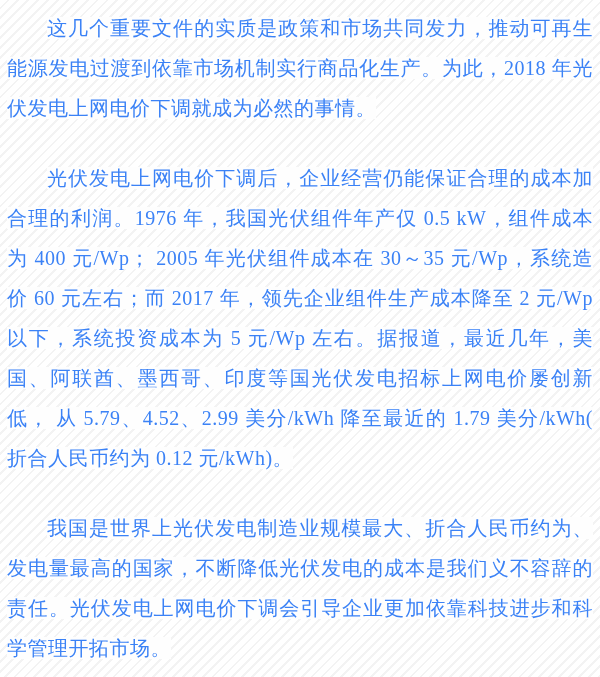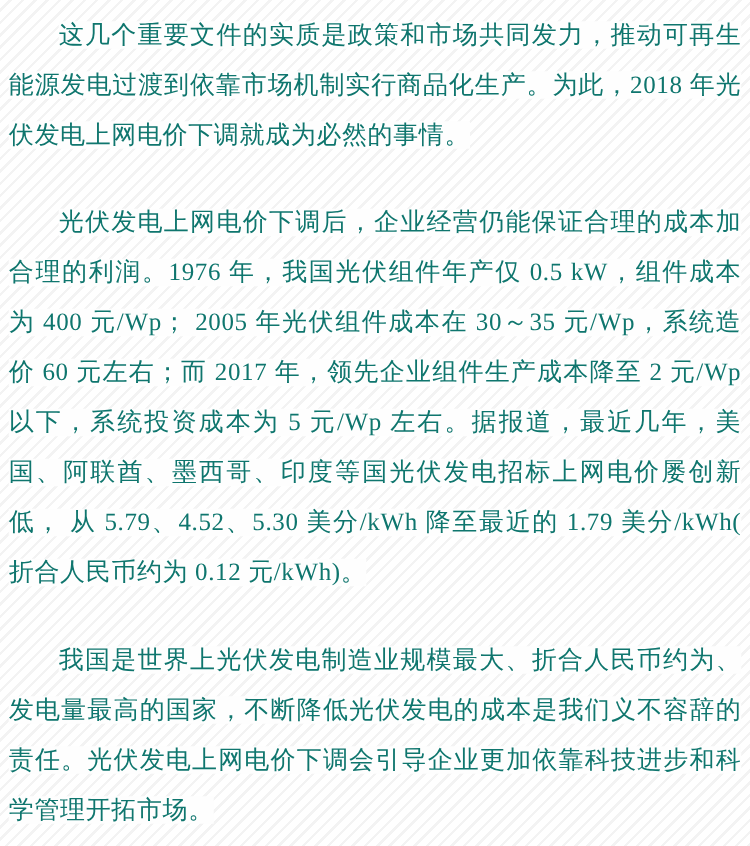--- a/index.html
+++ b/index.html
@@ -32,7 +32,7 @@
     line-height: 40px;
     text-indent: 2em;
     text-align: justify;
-    color: #0f766e;
+    color: #3b82f6;
     letter-spacing: 0.5px;
   }
   

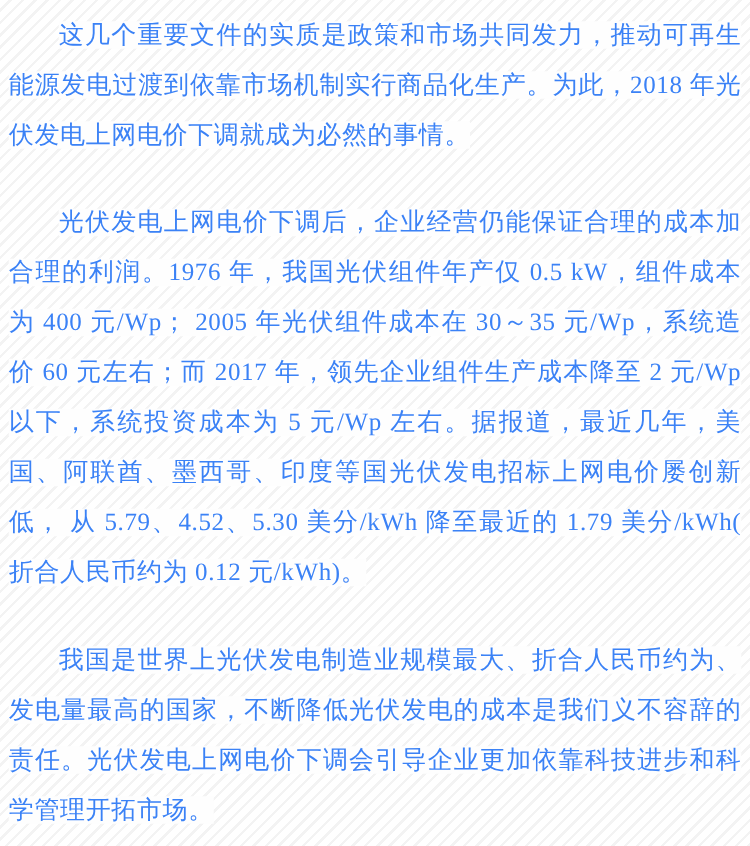--- a/index.html
+++ b/index.html
@@ -46,7 +46,7 @@
 <div class="page">
   <p class="para"><span class="linebg">这几个重要文件的实质是政策和市场共同发力，推动可再生能源发电过渡到依靠市场机制实行商品化生产。为此，2018 年光伏发电上网电价下调就成为必然的事情。</span></p>
 
-  <p class="para"><span class="linebg">光伏发电上网电价下调后，企业经营仍能保证合理的成本加合理的利润。1976 年，我国光伏组件年产仅 0.5 kW，组件成本为 400 元/Wp； 2005 年光伏组件成本在 30～35 元/Wp，系统造价 60 元左右；而 2017 年，领先企业组件生产成本降至 2 元/Wp 以下，系统投资成本为 5 元/Wp 左右。据报道，最近几年，美国、阿联酋、墨西哥、印度等国光伏发电招标上网电价屡创新低， 从 5.79、4.52、5.30 美分/kWh 降至最近的 1.79 美分/kWh( 折合人民币约为 0.12 元/kWh)。</span></p>
+  <p class="para"><span class="linebg">光伏发电上网电价下调后，企业经营仍能保证合理的成本加合理的利润。1976 年，我国光伏组件年产仅 0.5 kW，组件成本为 400 元/Wp； 2005 年光伏组件成本在 30～35 元/Wp，系统造价 60 元左右；而 2017 年，领先企业组件生产成本降至 2 元/Wp 以下，系统投资成本为 5 元/Wp 左右。据报道，最近几年，美国、阿联酋、墨西哥、印度等国光伏发电招标上网电价屡创新低， 从 5.79、4.52、2.99 美分/kWh 降至最近的 1.79 美分/kWh( 折合人民币约为 0.12 元/kWh)。</span></p>
 
   <p class="para"><span class="linebg">我国是世界上光伏发电制造业规模最大、折合人民币约为、发电量最高的国家，不断降低光伏发电的成本是我们义不容辞的责任。光伏发电上网电价下调会引导企业更加依靠科技进步和科学管理开拓市场。</span></p>
 </div>

